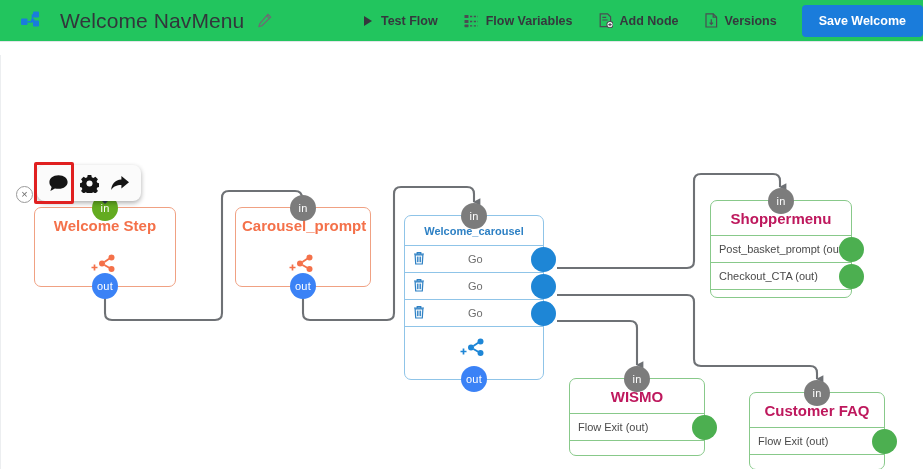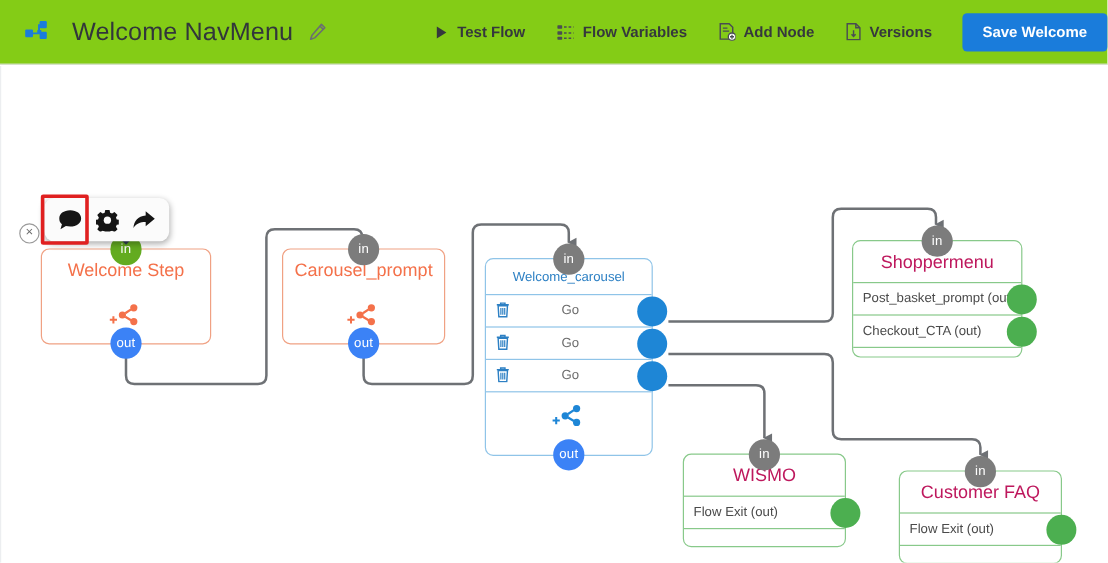--- a/index.html
+++ b/index.html
@@ -14,8 +14,8 @@
 
   
   .header {
-    position: absolute; left: 0; top: 0; width: 923px; height: 54px;
-    background: #84cc16;
+    position: absolute; left: 0; top: 0; width: 923px; height: 42px;
+    background: #22c55e;
     border-bottom: 1px solid #e3e5e8;
     display: flex; align-items: center;
   }

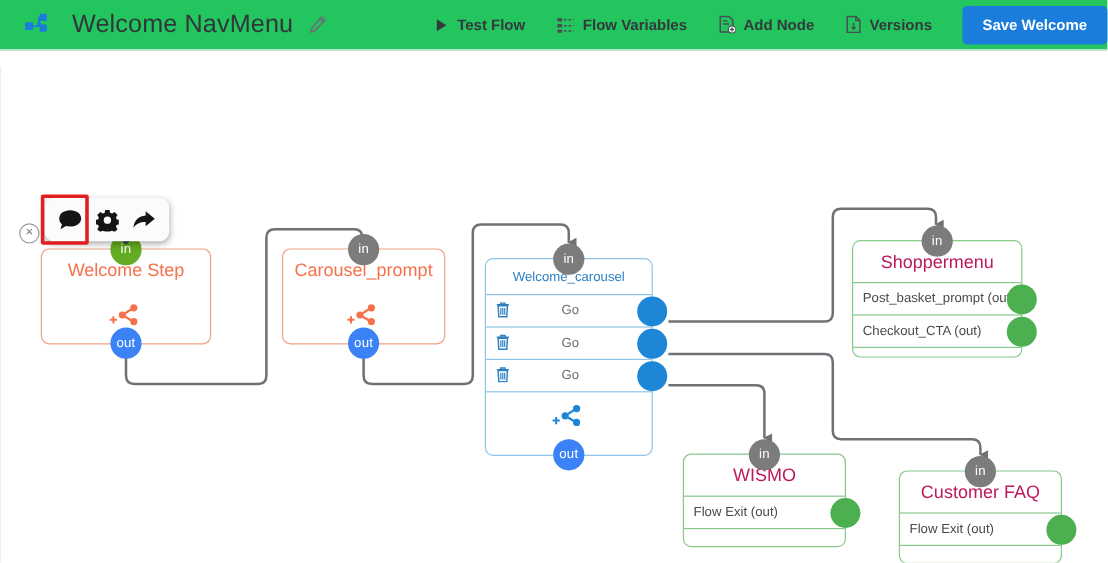--- a/index.html
+++ b/index.html
@@ -61,7 +61,7 @@
     text-align: center;
     font-size: 15px;
     padding: 9px 6px 8px;
-    white-space: nowrap; overflow: hidden;
+    white-space: nowrap; overflow: hidden; font-weight: bold;
   }
   .node.orange { border-color: #f0a183; }
   .node.orange .node-title { color: #f4714a; }

